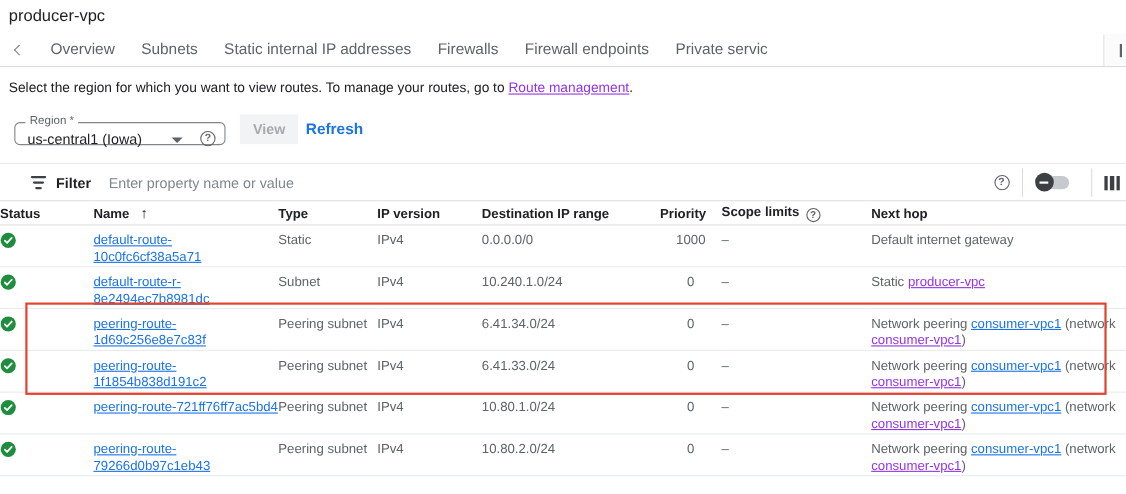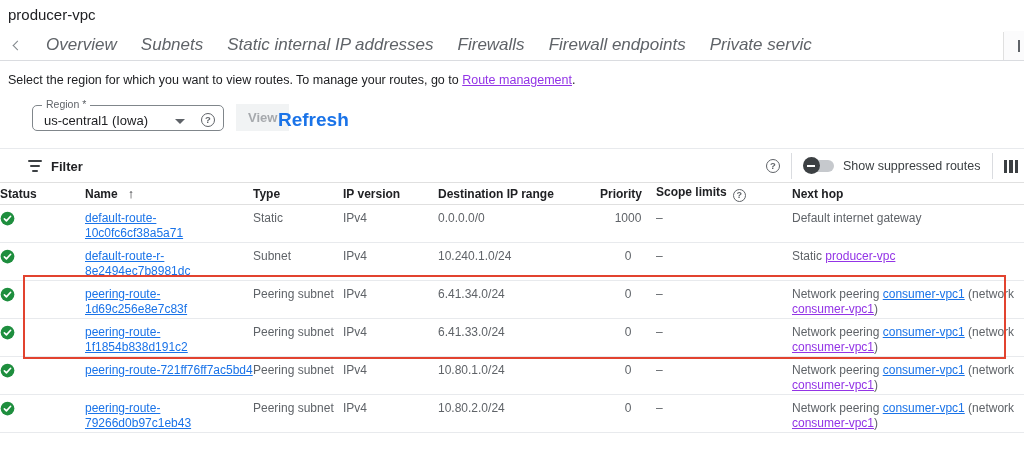--- a/index.html
+++ b/index.html
@@ -16,8 +16,8 @@
   .tab-scroll-left { width:34px; display:flex; justify-content:center; align-items:center; cursor:pointer; }
   .chevron-left { width:7px; height:7px; border-left:1.6px solid #80868b; border-bottom:1.6px solid #80868b;
                   transform:rotate(45deg); display:inline-block; }
-  .tab { position:relative; height:31px; line-height:29px; padding:0 12px; font-size:17px;
-         color:#5f6368; cursor:pointer;font-style:italic; }
+  .tab { position:relative; height:31px; line-height:29px; padding:0 12px; font-size:14px;
+         color:#5f6368; cursor:pointer; }
   .tab.active { color:#1a73e8; font-weight:bold; }
   .tab.active::after { content:""; position:absolute; left:10px; right:10px; bottom:0; height:3px;
                        background:#1a73e8; border-radius:3px 3px 0 0; }

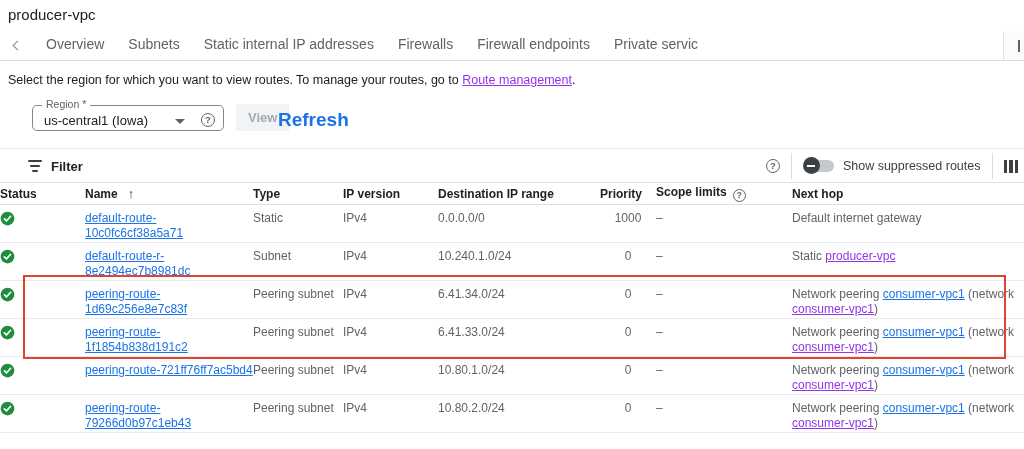--- a/index.html
+++ b/index.html
@@ -31,8 +31,8 @@
   a.link-blue { color:#1a73e8; text-decoration:underline; cursor:pointer; }
 
   
-  .region-field { position:absolute; left:13px; top:105px; width:192px; height:26px;
-                  border:1px solid #80868b; border-radius:5px; background:#fff; cursor:pointer;margin-left:19px; }
+  .region-field { position:absolute; left:13px; top:111px; width:192px; height:21px;
+                  border:1px solid #80868b; border-radius:5px; background:#fff; cursor:pointer; }
   .region-label { position:absolute; left:9px; top:-8px; background:#fff; padding:0 4px;
                   font-size:10.5px; color:#5f6368; }
   .region-value { position:absolute; left:11px; top:0; line-height:29px; font-size:13px; color:#202124; }

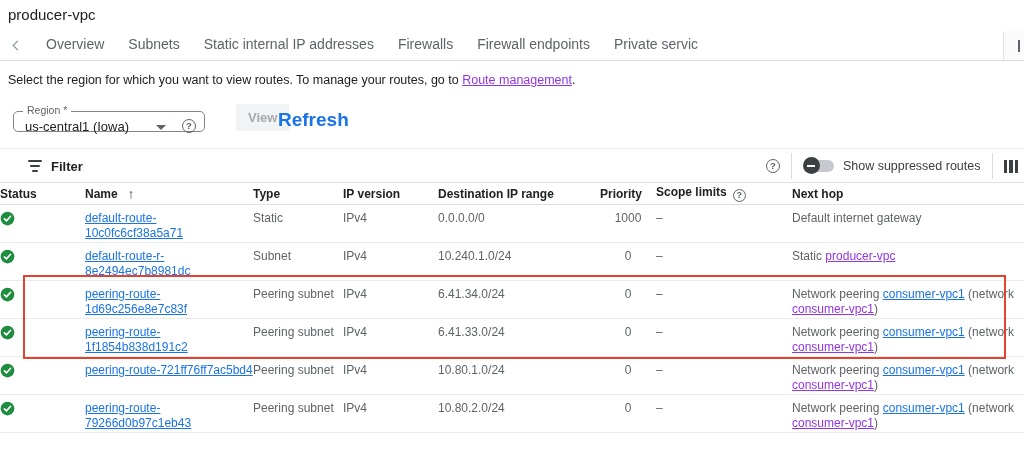--- a/index.html
+++ b/index.html
@@ -46,7 +46,7 @@
 
   .view-btn { position:absolute; left:218px; top:104px; height:27px; padding:0 12px;
               background:#f1f3f4; color:#a6a9ad; border:none; border-radius:0;
-              font-family:"Liberation Sans",sans-serif; font-size:13px; font-weight:bold; cursor:default;margin-left:18px; }
+              font-family:"Liberation Sans",sans-serif; font-size:13px; font-weight:bold; cursor:default; }
   .refresh-btn { position:absolute; left:278px; top:109px; background:none; border:none;
                  color:#1a73e8; font-family:"Liberation Sans",sans-serif; font-size:19px; font-weight:bold; cursor:pointer; }
 

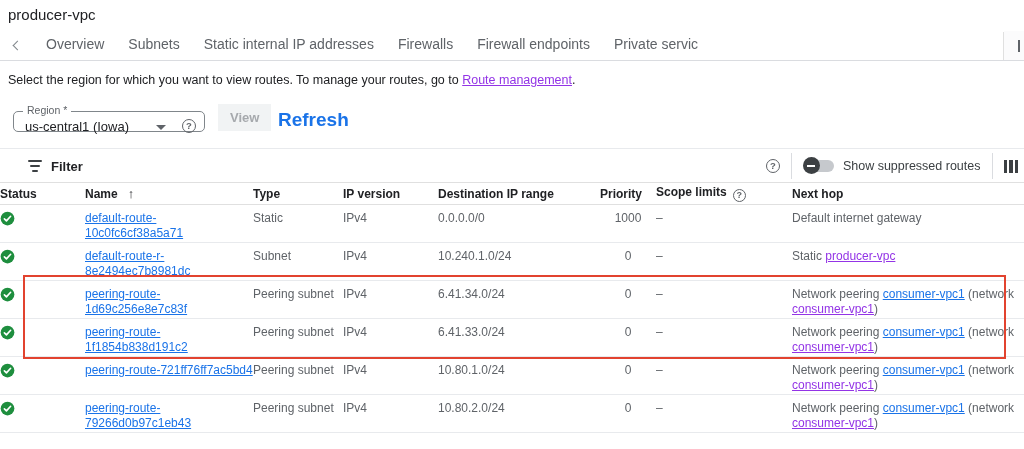--- a/index.html
+++ b/index.html
@@ -48,7 +48,7 @@
               background:#f1f3f4; color:#a6a9ad; border:none; border-radius:0;
               font-family:"Liberation Sans",sans-serif; font-size:13px; font-weight:bold; cursor:default; }
   .refresh-btn { position:absolute; left:278px; top:109px; background:none; border:none;
-                 color:#1a73e8; font-family:"Liberation Sans",sans-serif; font-size:19px; font-weight:bold; cursor:pointer; }
+                 color:#1a73e8; font-family:"Liberation Sans",sans-serif; font-size:14px; font-weight:bold; cursor:pointer; }
 
   
   .toolbar { position:absolute; left:0; top:148px; width:1024px; height:35px;

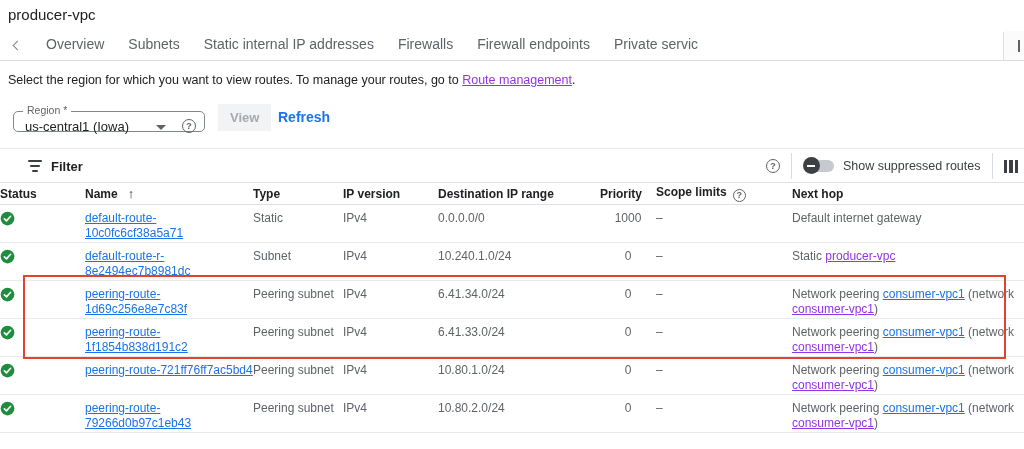--- a/index.html
+++ b/index.html
@@ -137,6 +137,7 @@
       <i></i>
     </span>
   <span class="filter-label">Filter</span>
+  <input class="filter-input" type="text" placeholder="Enter property name or value" style="">
   <span class="toolbar-right">
     <span class="help-icon"></span>
     <span class="v-divider"></span>

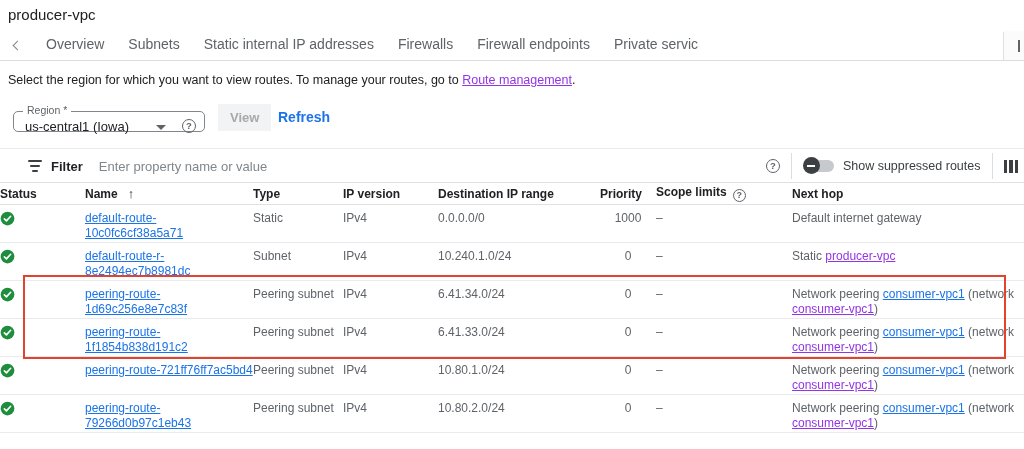--- a/index.html
+++ b/index.html
@@ -145,7 +145,6 @@
       <span class="toggle-track"></span>
       <span class="toggle-thumb"></span>
     </span>
-    <span class="toggle-text">Show suppressed routes</span>
     <span class="v-divider"></span>
     <span class="columns-icon">
         <i></i>

